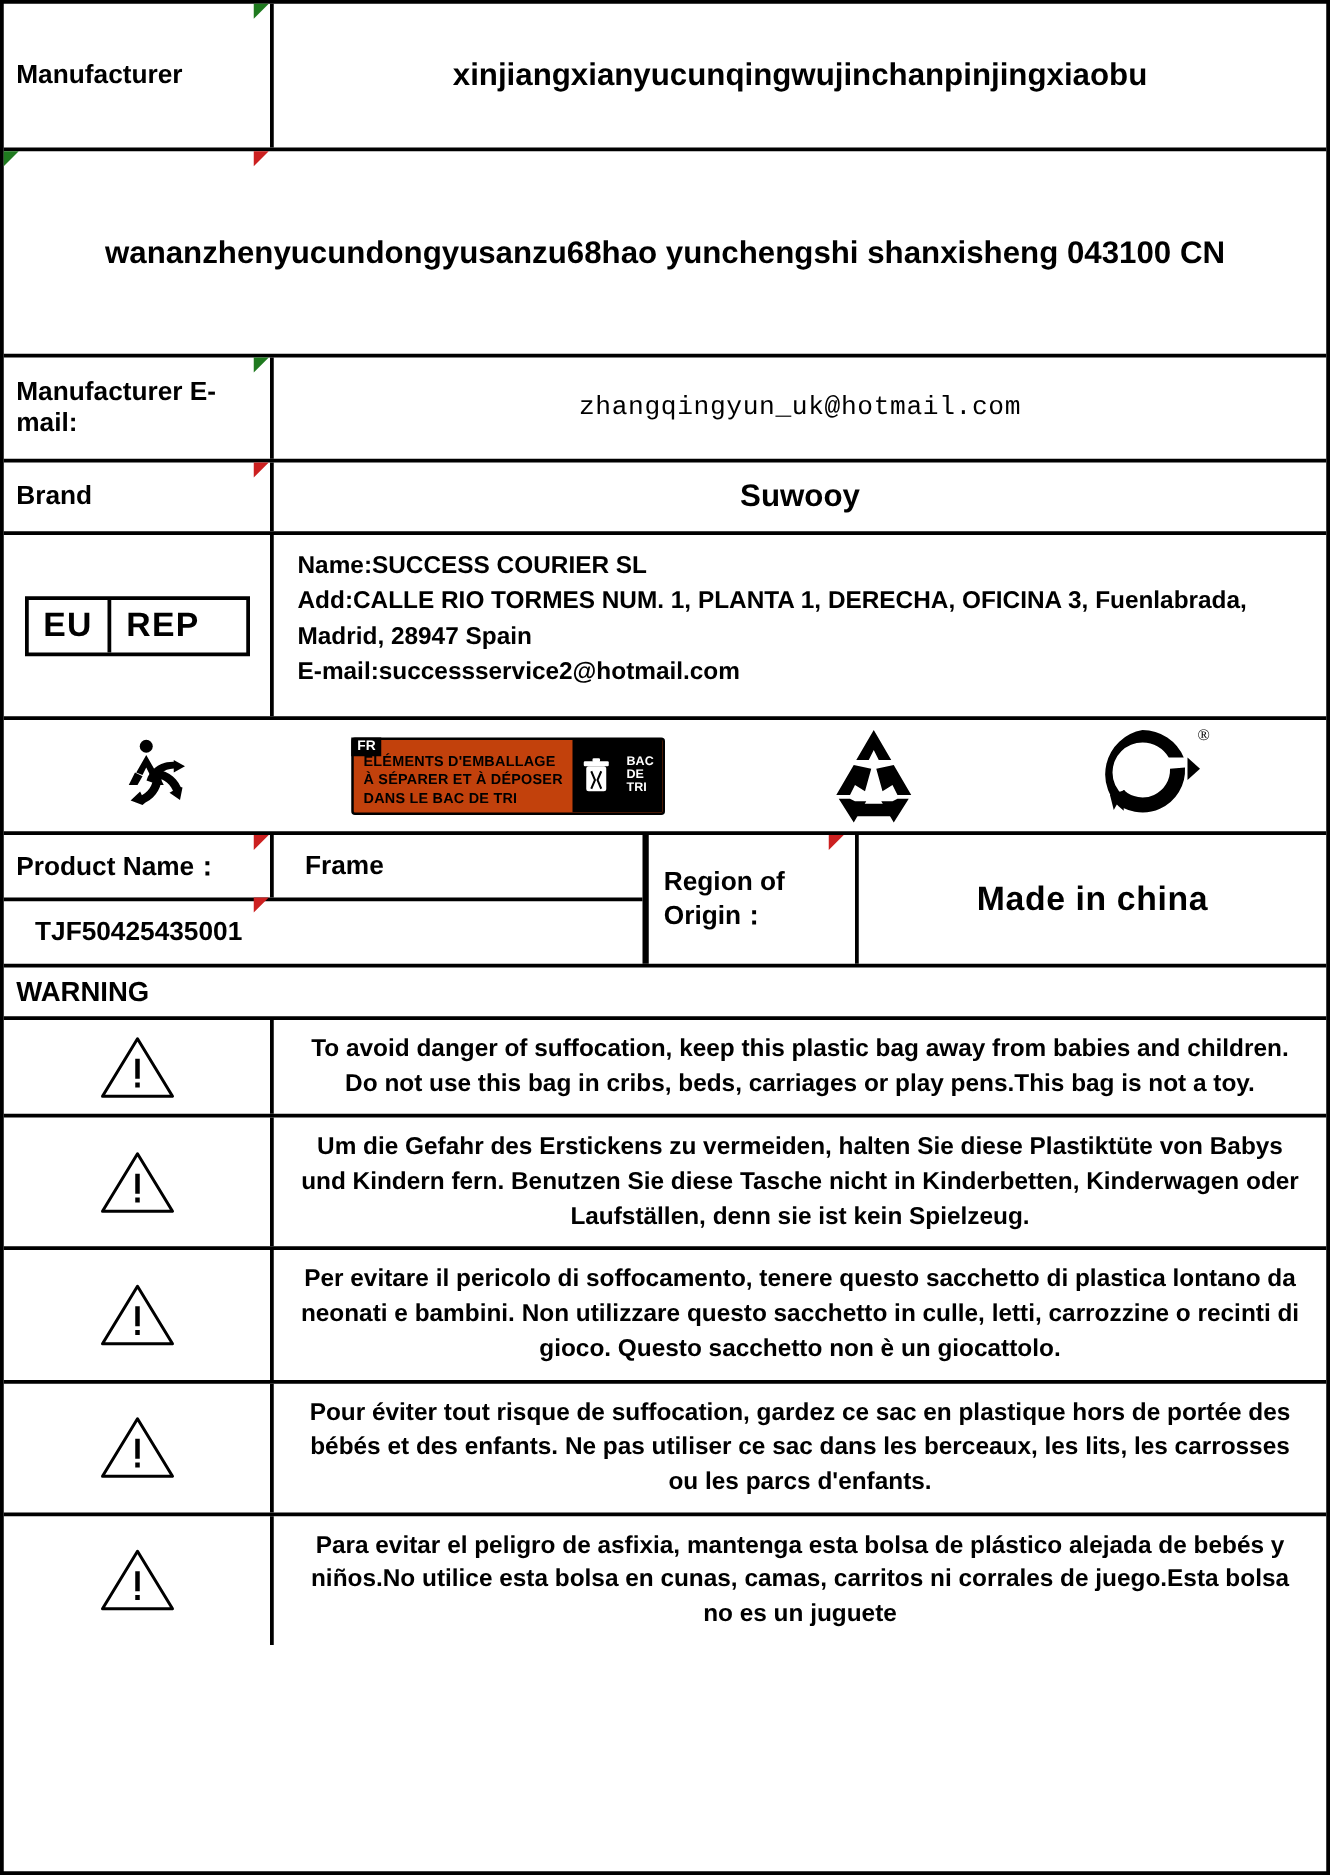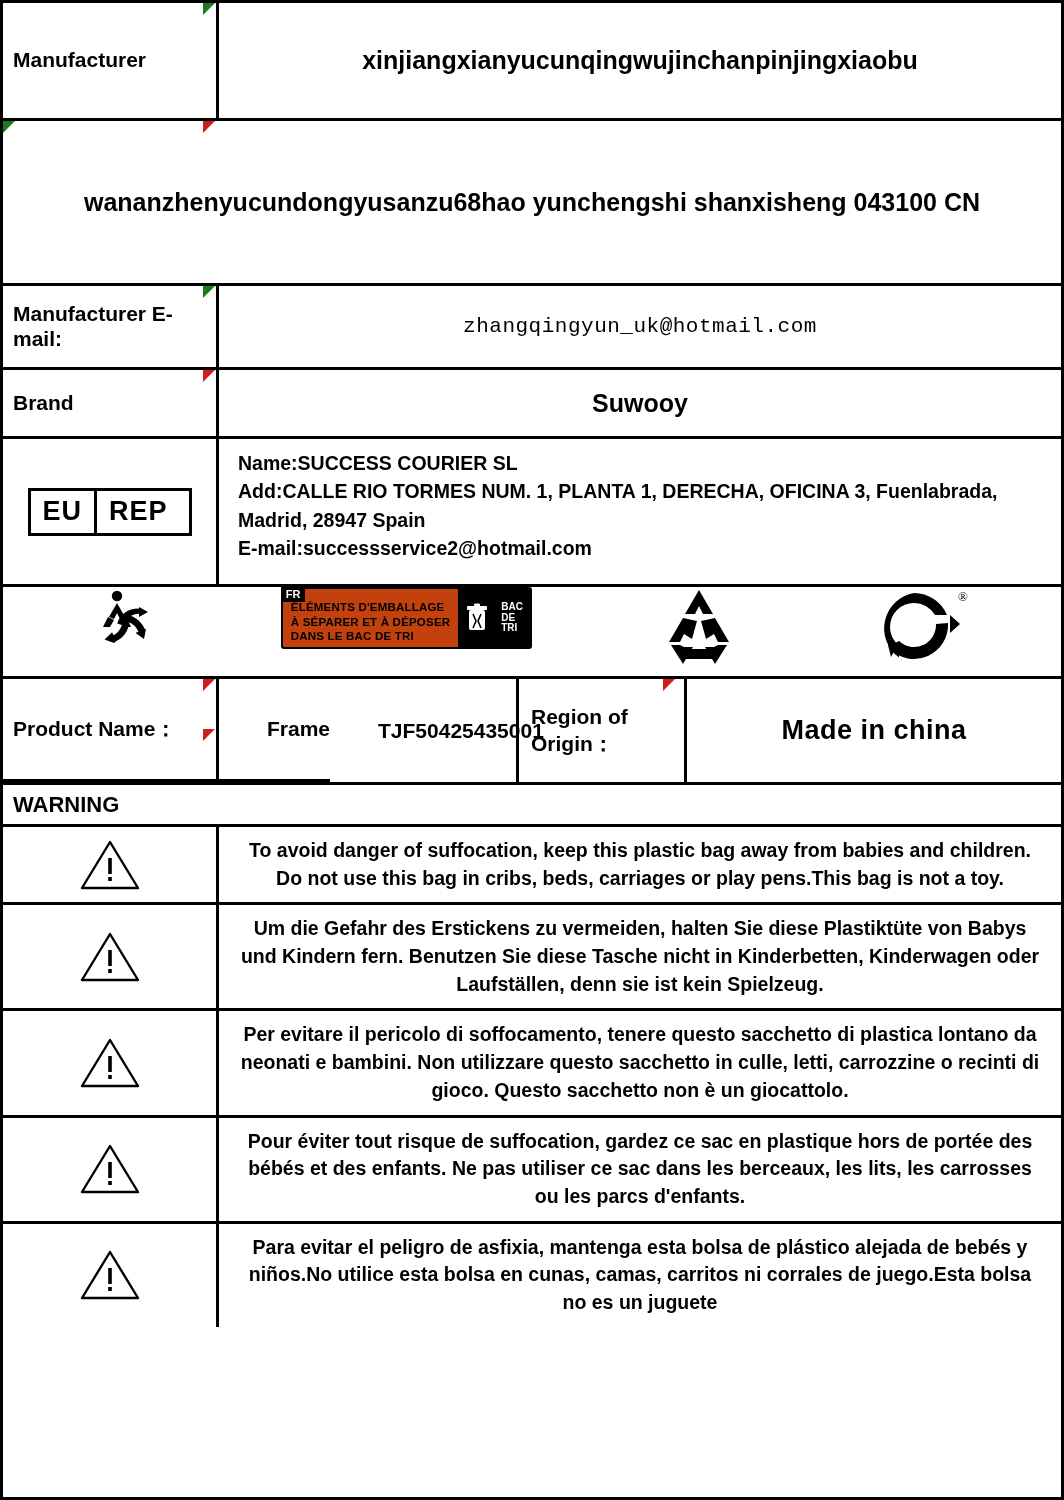--- a/index.html
+++ b/index.html
@@ -87,7 +87,7 @@
   }
 
   
-  #row-brand { height: 69px; }
+  #row-brand { height: 58px; }
   #row-brand .cell-value { font-size: 25px; }
 
   

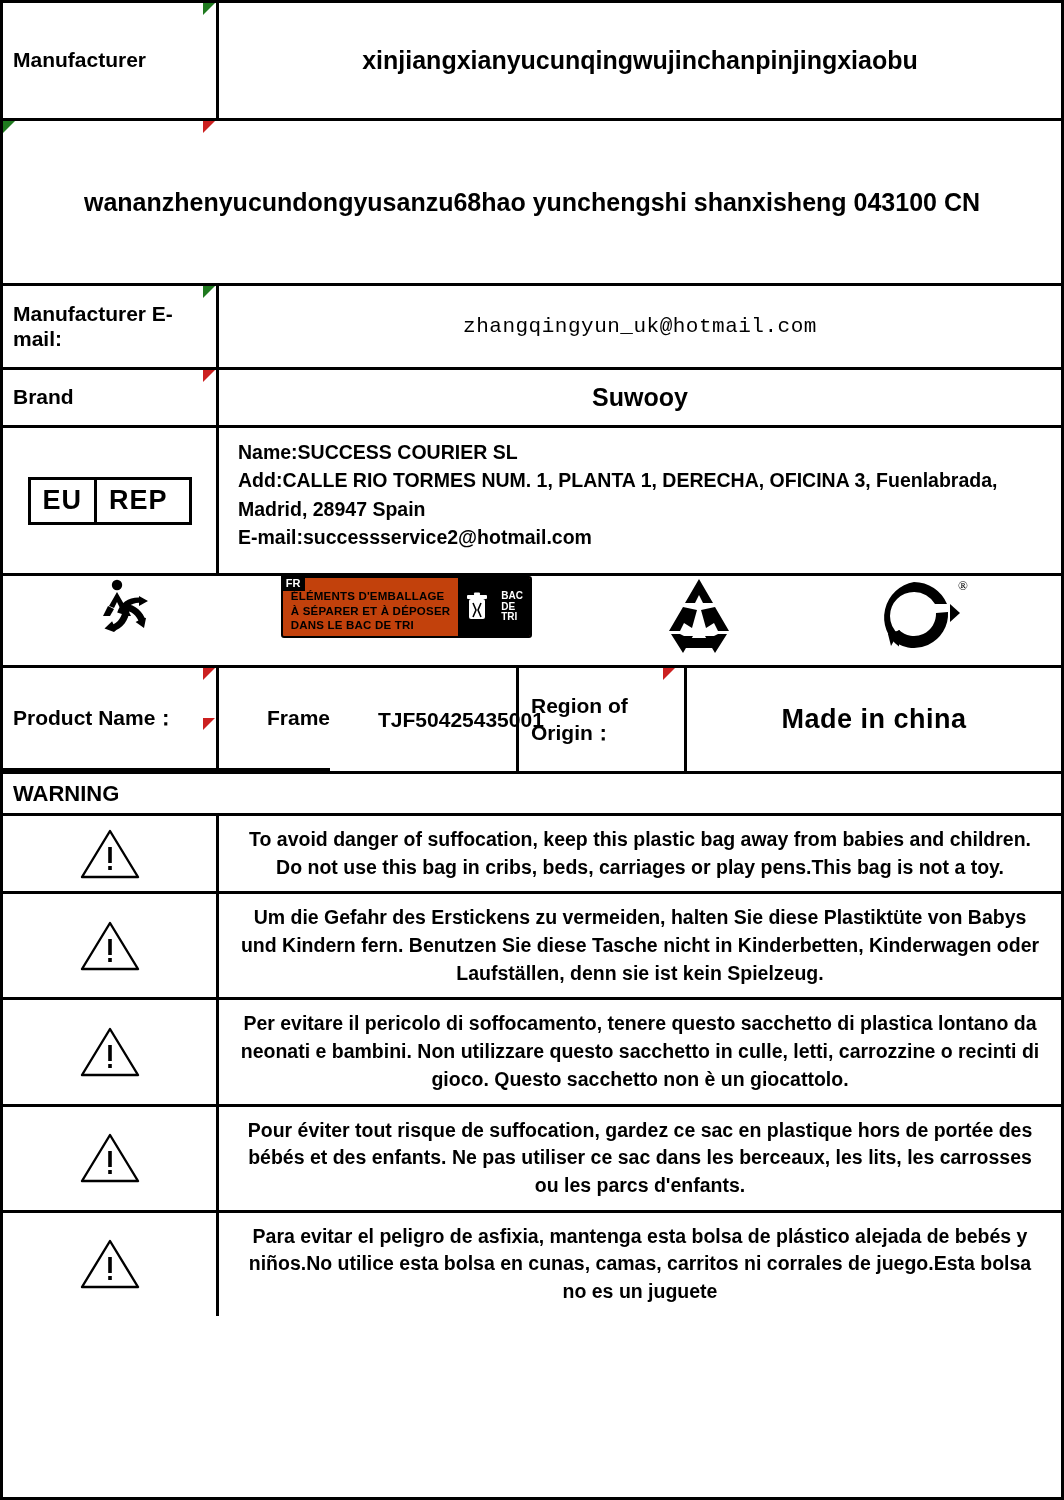--- a/index.html
+++ b/index.html
@@ -101,7 +101,7 @@
     display: flex;
     align-items: stretch;
     height: 48px;
-    width: 164px;
+    width: 180px;
   }
   .eu-rep-box > div {
     display: flex;

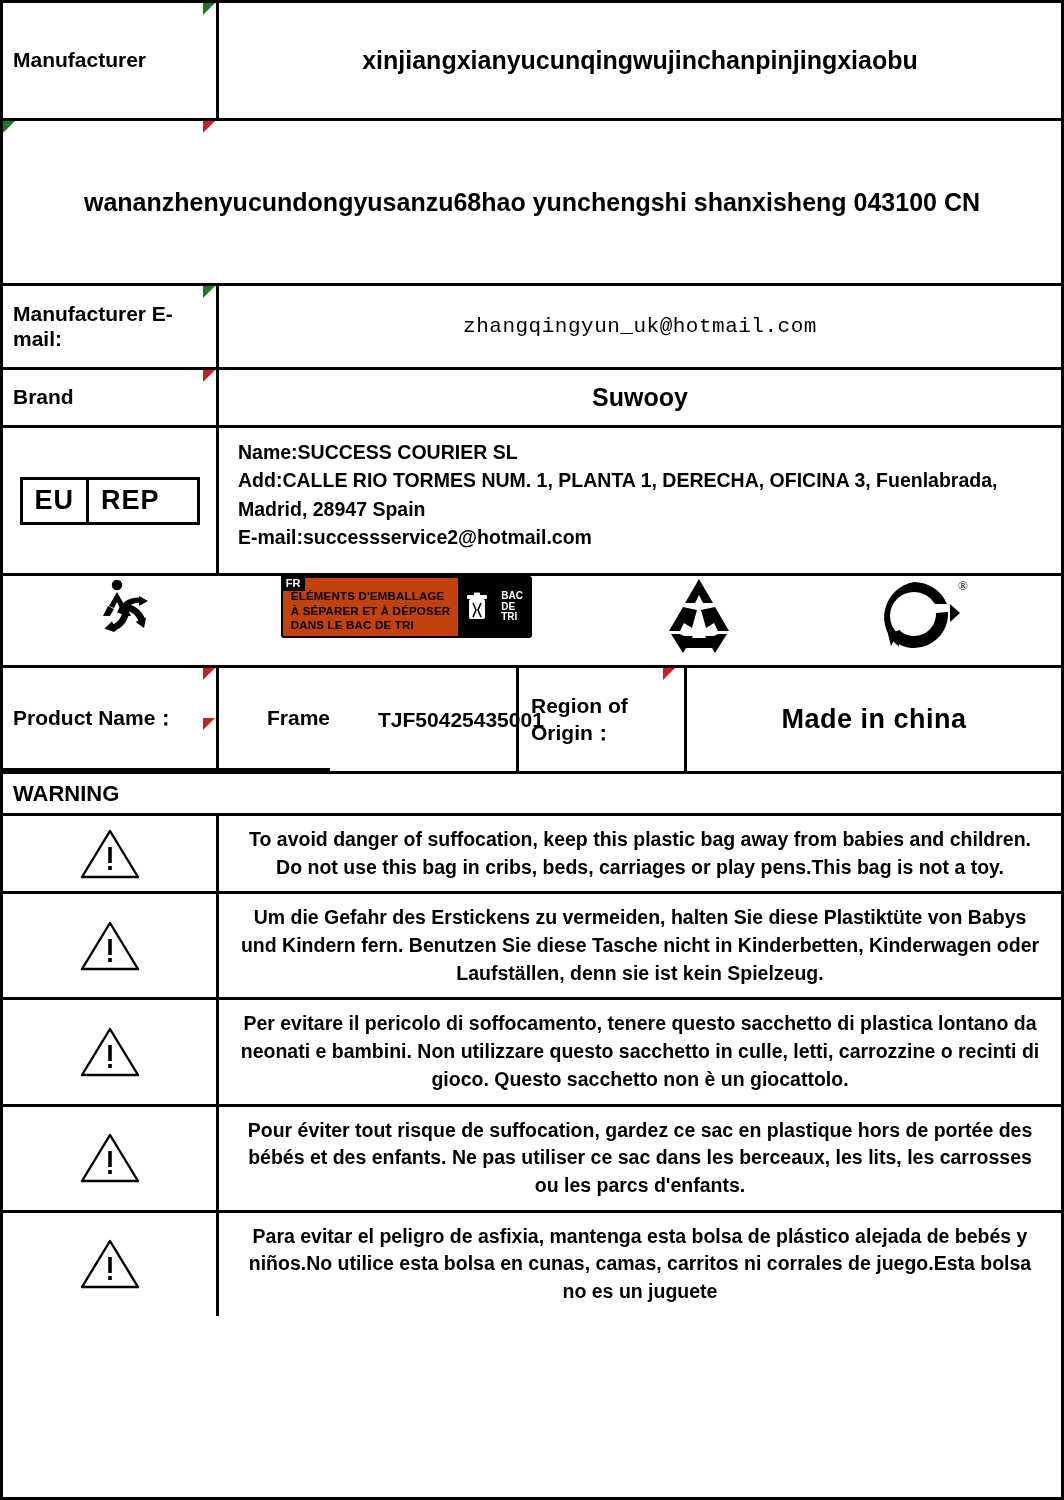--- a/index.html
+++ b/index.html
@@ -126,7 +126,7 @@
   
   #row-symbols {
     height: 92px;
-    align-items: flex-start;
+    align-items: center;
     justify-content: space-around;
     padding: 0 30px;
   }

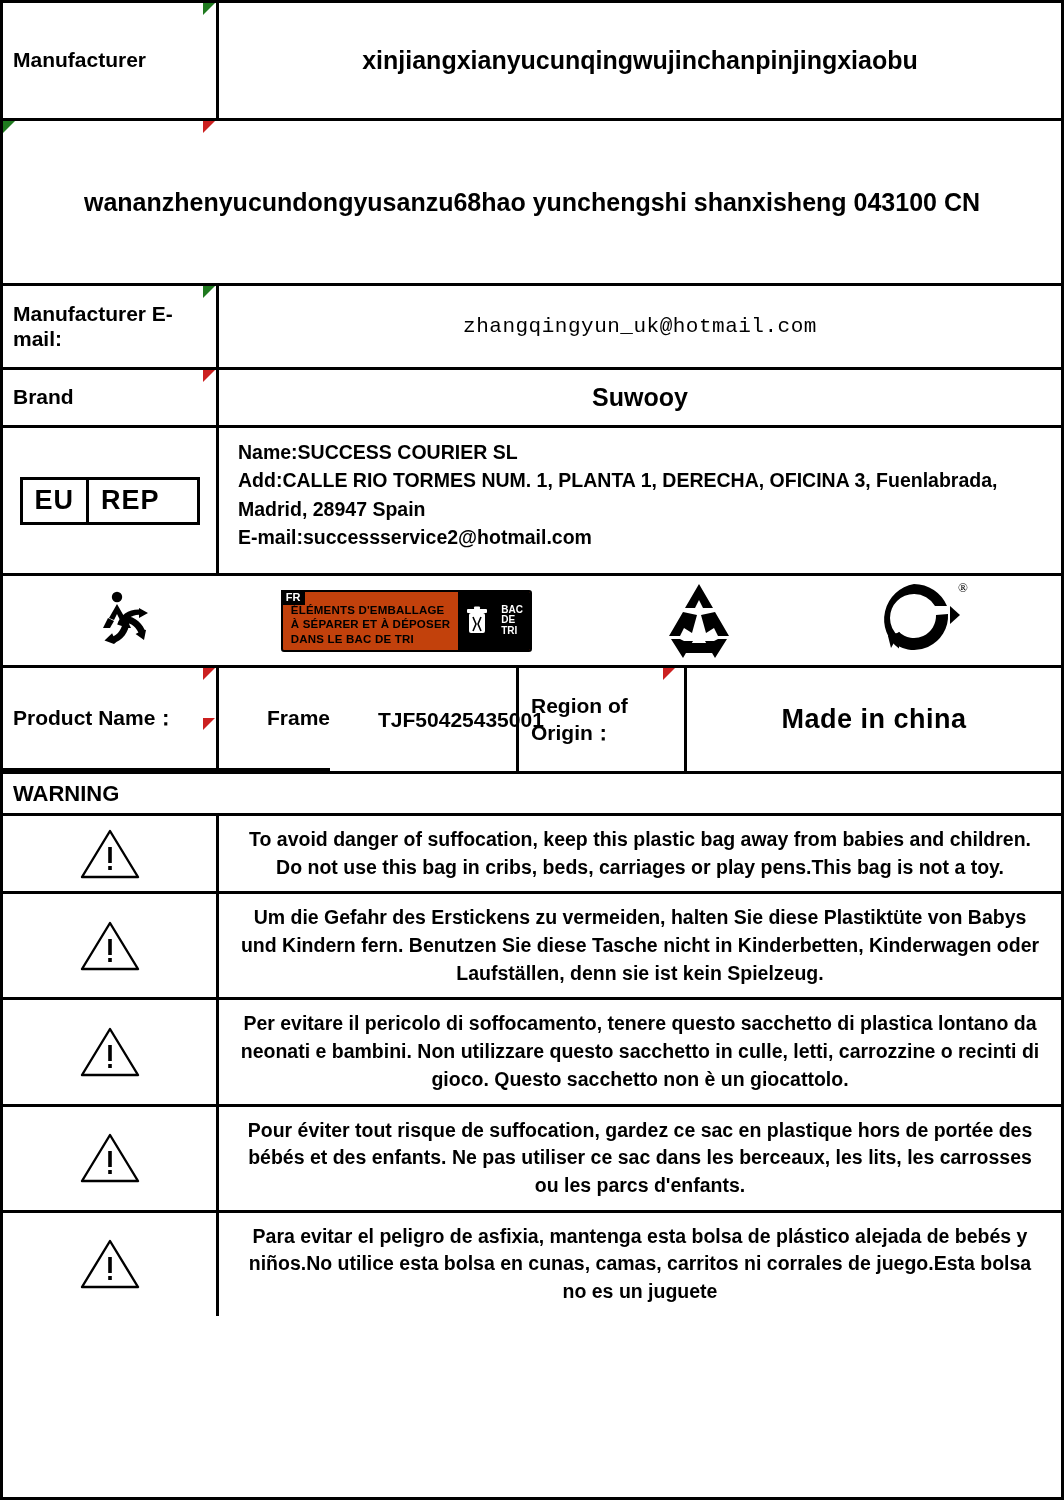--- a/index.html
+++ b/index.html
@@ -180,9 +180,9 @@
   .prod-left {
     width: 516px;
     min-width: 516px;
-    border-right: 3px solid #000000;
-    display: flex;
-    flex-direction: row;
+    border-right: 5px solid #000000;
+    display: flex;
+    flex-direction: column;
   }
   .prod-line {
     flex: 1;

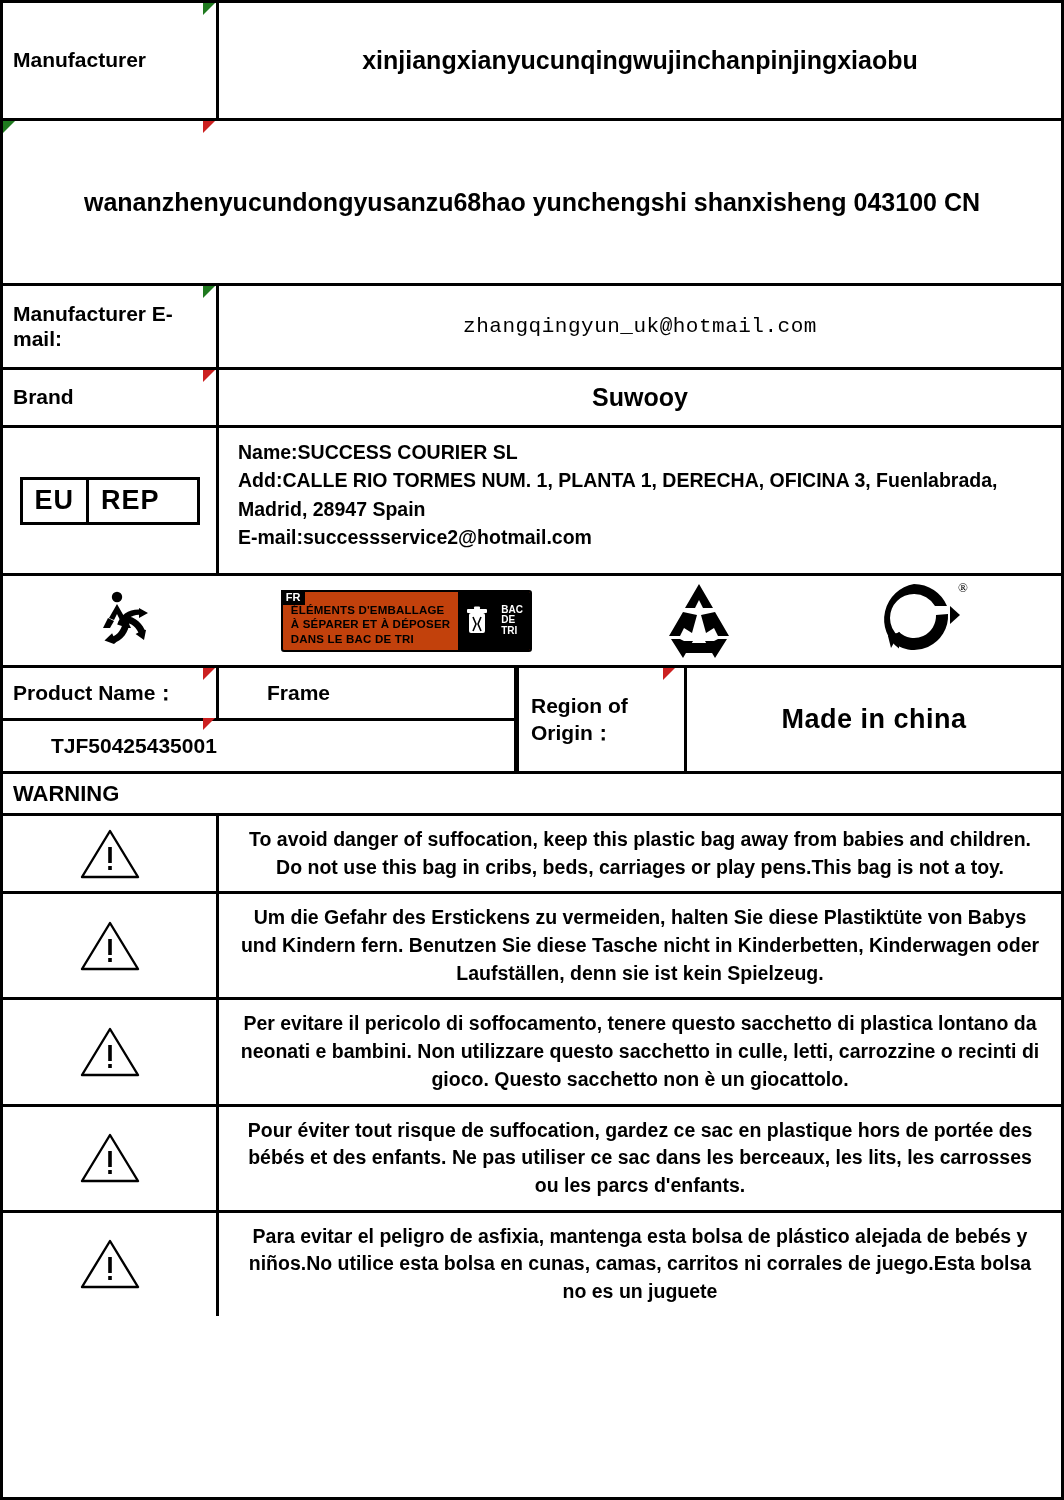--- a/index.html
+++ b/index.html
@@ -203,7 +203,7 @@
   }
   .prod-val {
     flex: 1;
-    padding-left: 48px;
+    padding-left: 25px;
     font-size: 21px;
     font-weight: bold;
   }

